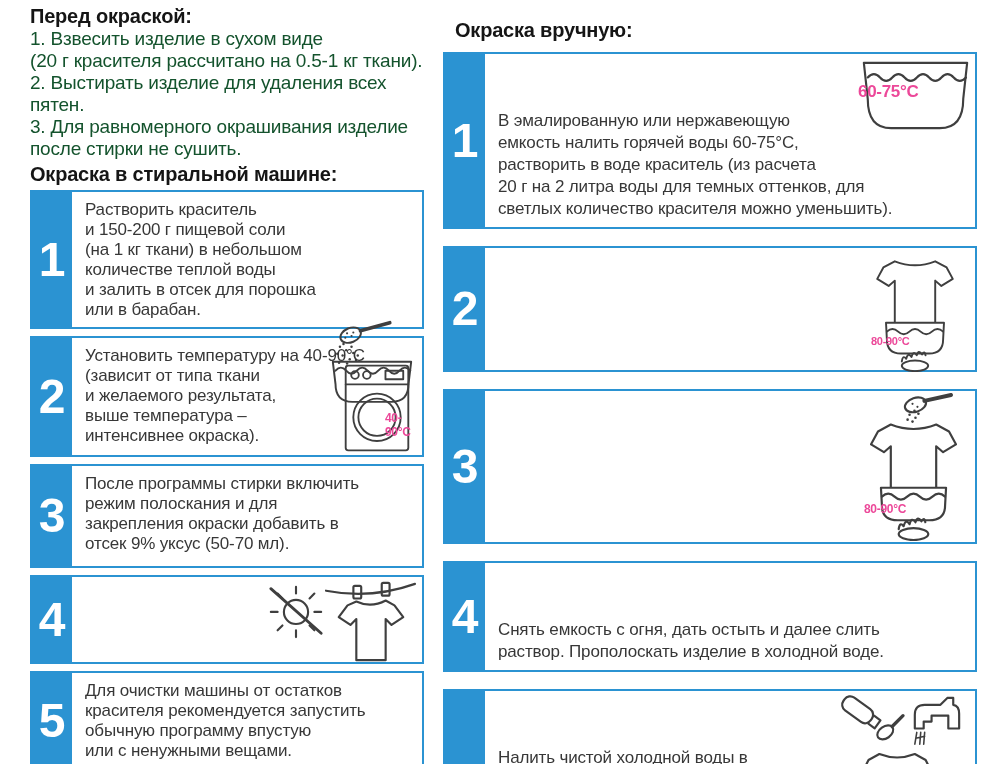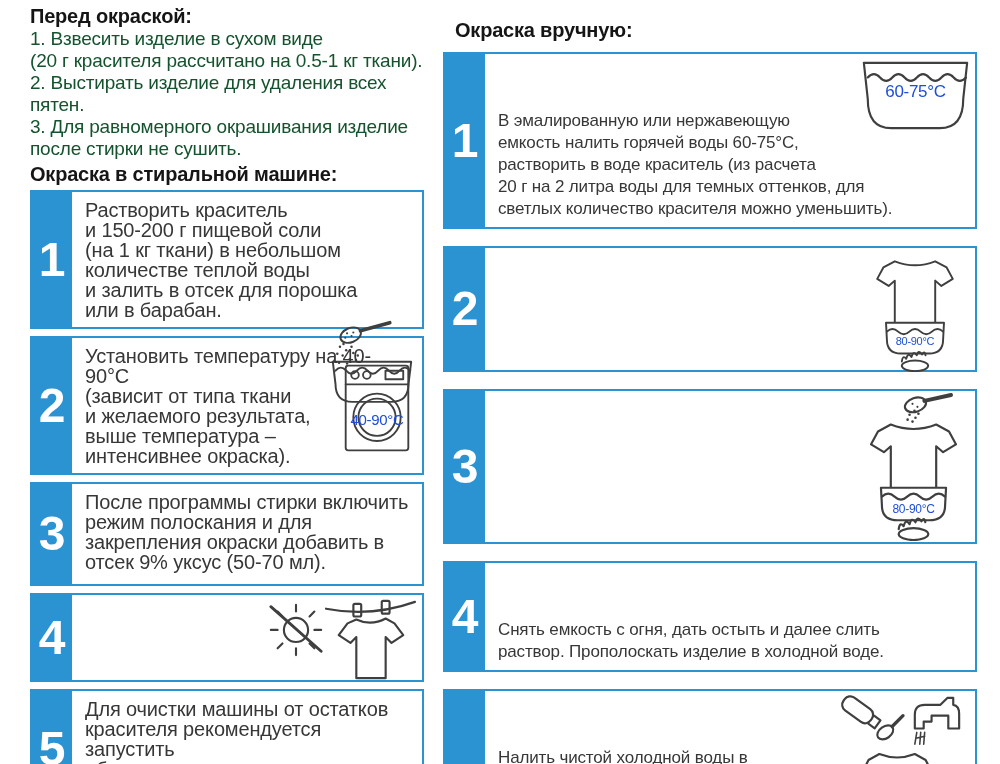--- a/index.html
+++ b/index.html
@@ -43,7 +43,7 @@
   svg .ln{fill:none; stroke:#3f3f3f; stroke-width:2.2; stroke-linecap:round; stroke-linejoin:round;}
   svg .lnw{fill:#fff; stroke:#3f3f3f; stroke-width:2.2; stroke-linecap:round; stroke-linejoin:round;}
   svg .dot{fill:#3f3f3f; stroke:none;}
-  .tlabel{position:absolute; left:0; right:0; text-align:center; font-weight:400; color:#1d4ed8; letter-spacing:-0.3px;}
+  .tlabel{position:absolute; left:0; right:0; font-weight:700; color:#ec4899; letter-spacing:-0.3px;}
 
   .ic-bowlspoon{right:0; top:8; width:100px; height:89px;}
   .ic-machine{right:12px; top:26px; width:66px; height:88px;}

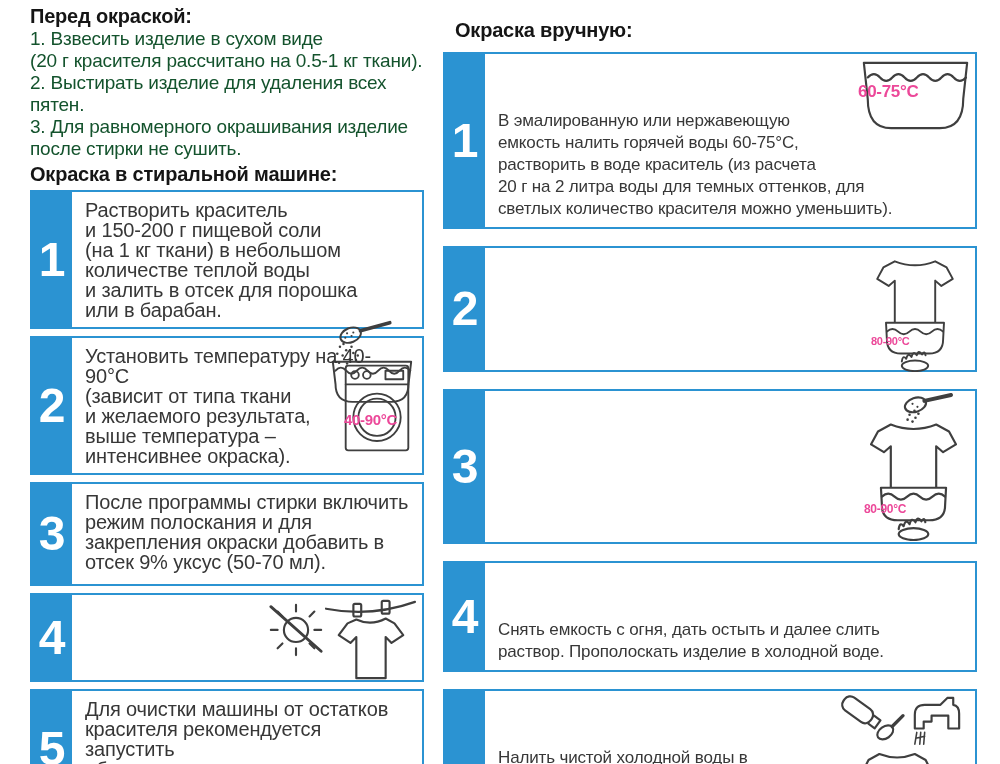--- a/index.html
+++ b/index.html
@@ -29,7 +29,7 @@
   }
   .body{position:relative; flex:1; padding:8px 8px 7px 13px;}
   .txt{margin:0; white-space:pre-line; color:var(--ink); letter-spacing:-0.15px;}
-  .col-left  .txt{font-size:20px; line-height:20px;}
+  .col-left  .txt{font-size:17px; line-height:20px;}
   .col-right .txt{font-size:17px; line-height:22px;margin-top:48px;}
 
   

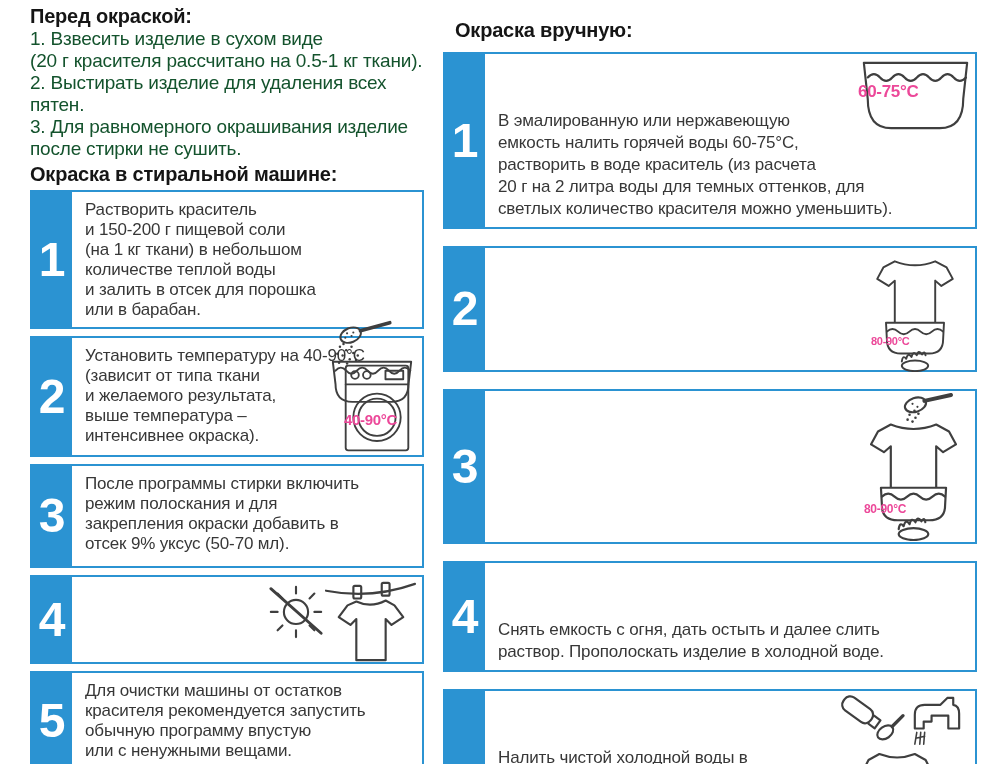--- a/index.html
+++ b/index.html
@@ -47,7 +47,7 @@
 
   .ic-bowlspoon{right:0; top:8; width:100px; height:89px;}
   .ic-machine{right:12px; top:26px; width:66px; height:88px;}
-  .ic-machine .tlabel{top:47px; font-size:15px;}
+  .ic-machine .tlabel{top:47px; font-size:12px;padding-left:41px;}
   .ic-sun{right:96px; top:3px; width:60px; height:60px;}
   .ic-line{right:4px; top:1px; width:95px; height:88px;}
   .ic-basin{right:2px; top:4px; width:115px; height:76px;}

